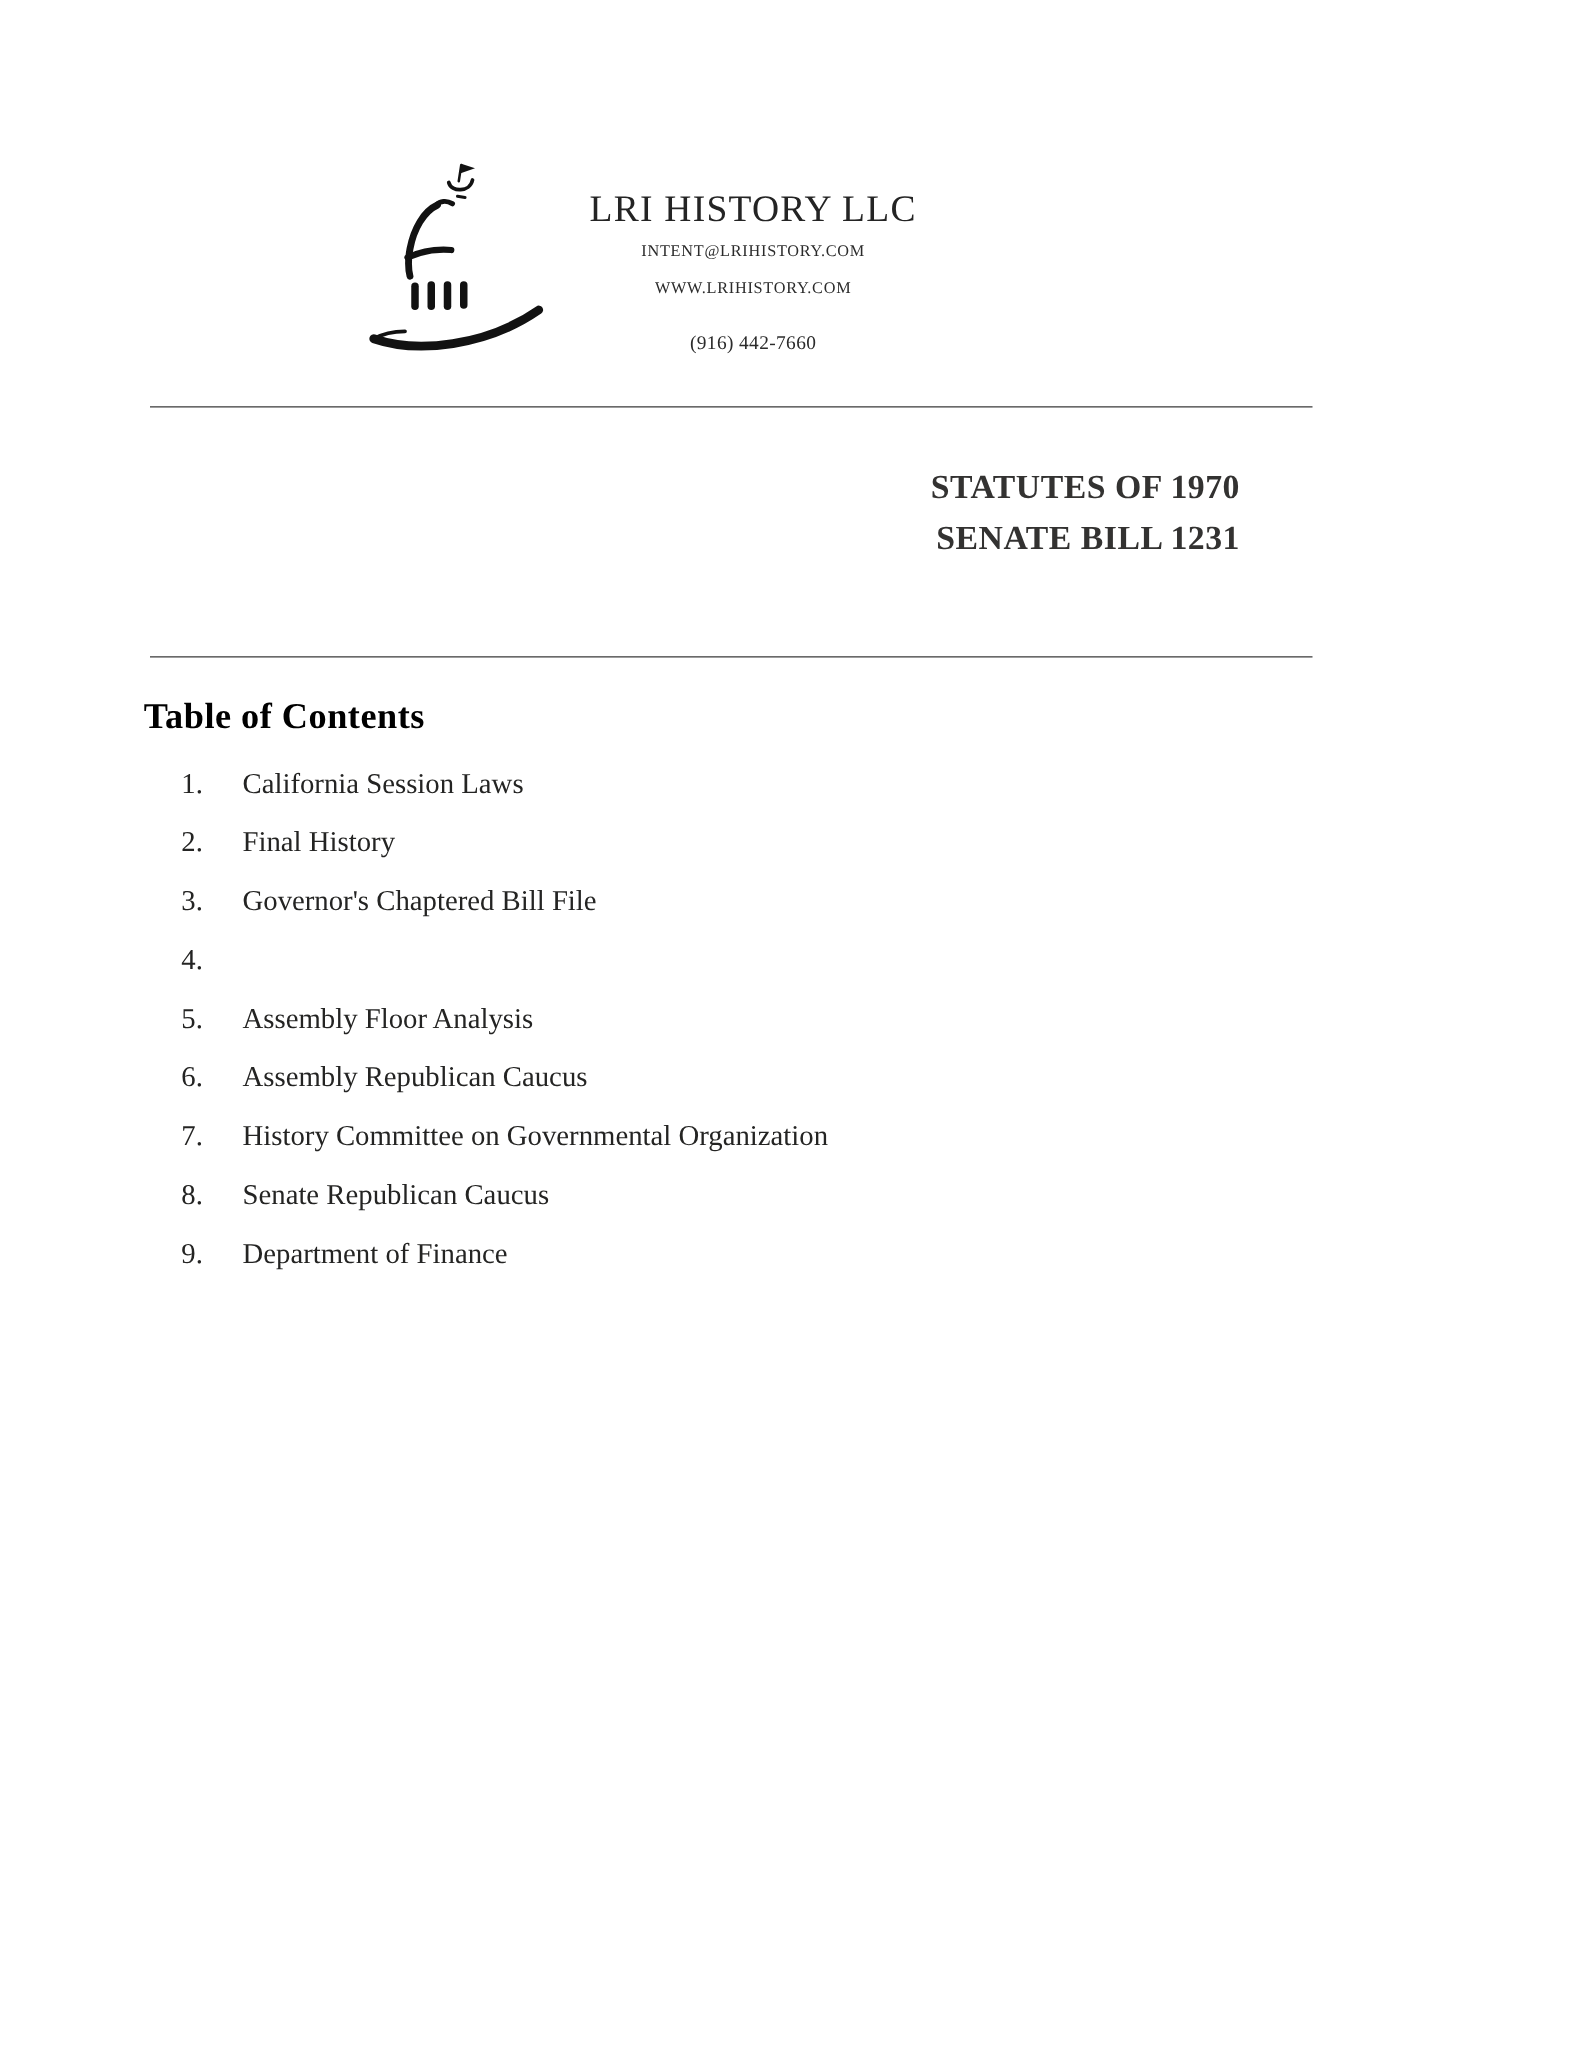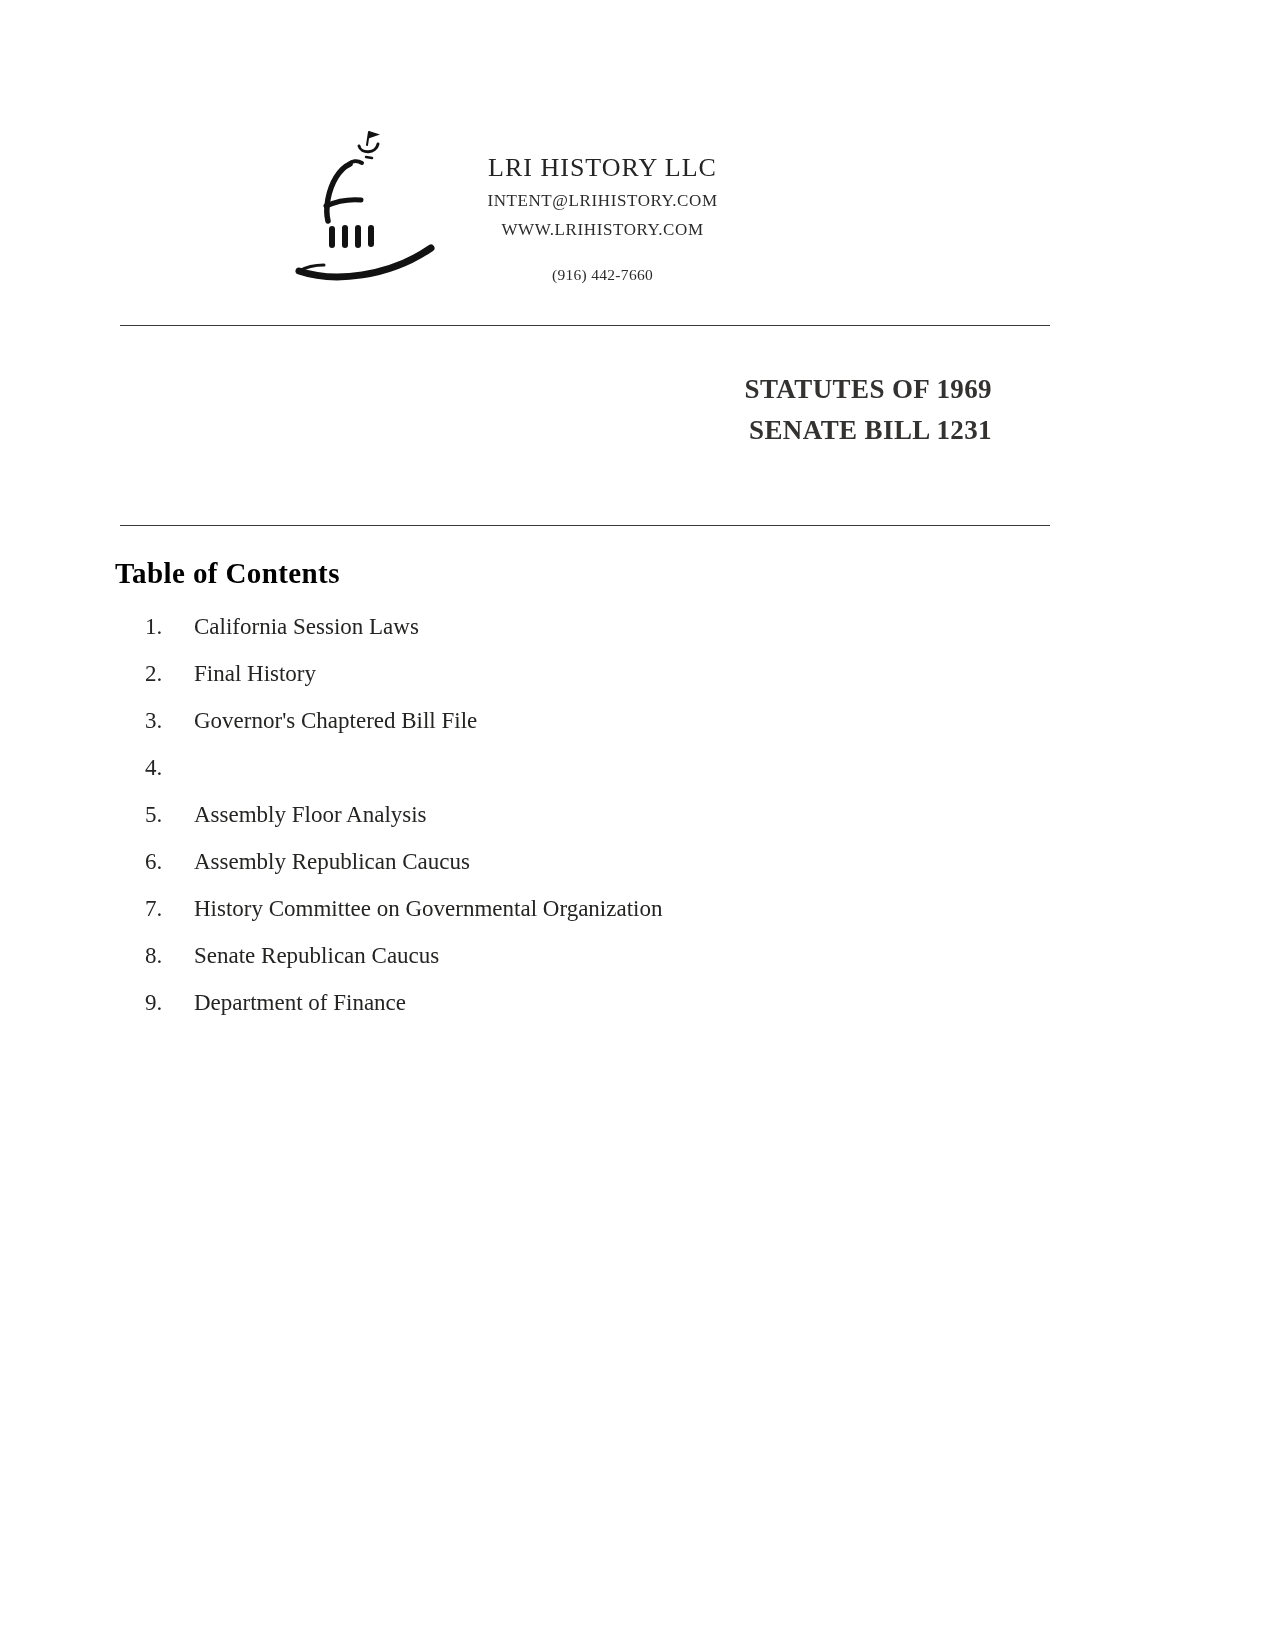--- a/index.html
+++ b/index.html
@@ -36,7 +36,7 @@
     text-align: center;
   }
   .company-name {
-    font-size: 26px;
+    font-size: 30px;
     letter-spacing: 1px;
     color: #242424;
     line-height: 36px;

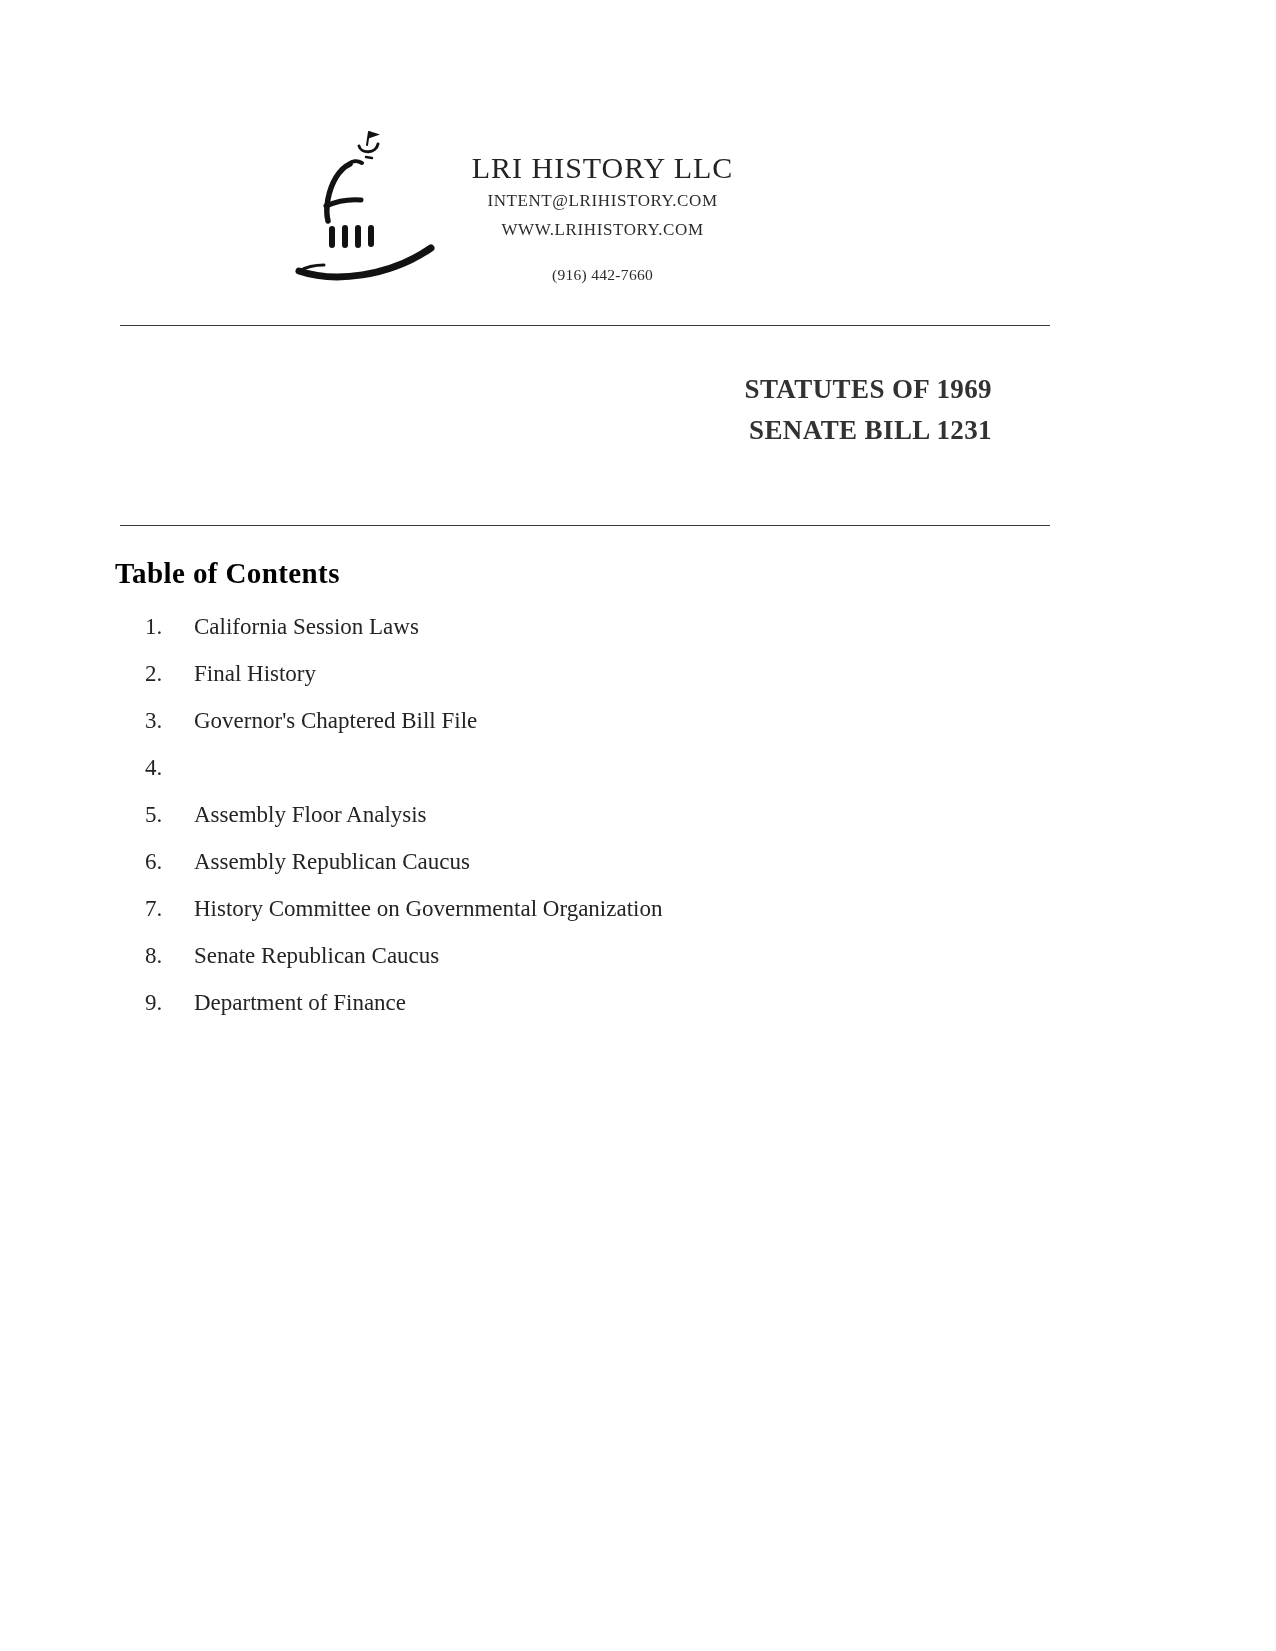--- a/index.html
+++ b/index.html
@@ -43,7 +43,7 @@
     white-space: nowrap;
   }
   .contact-line {
-    font-size: 17px;
+    font-size: 13px;
     letter-spacing: 0.6px;
     color: #2b2b2b;
     line-height: 29px;

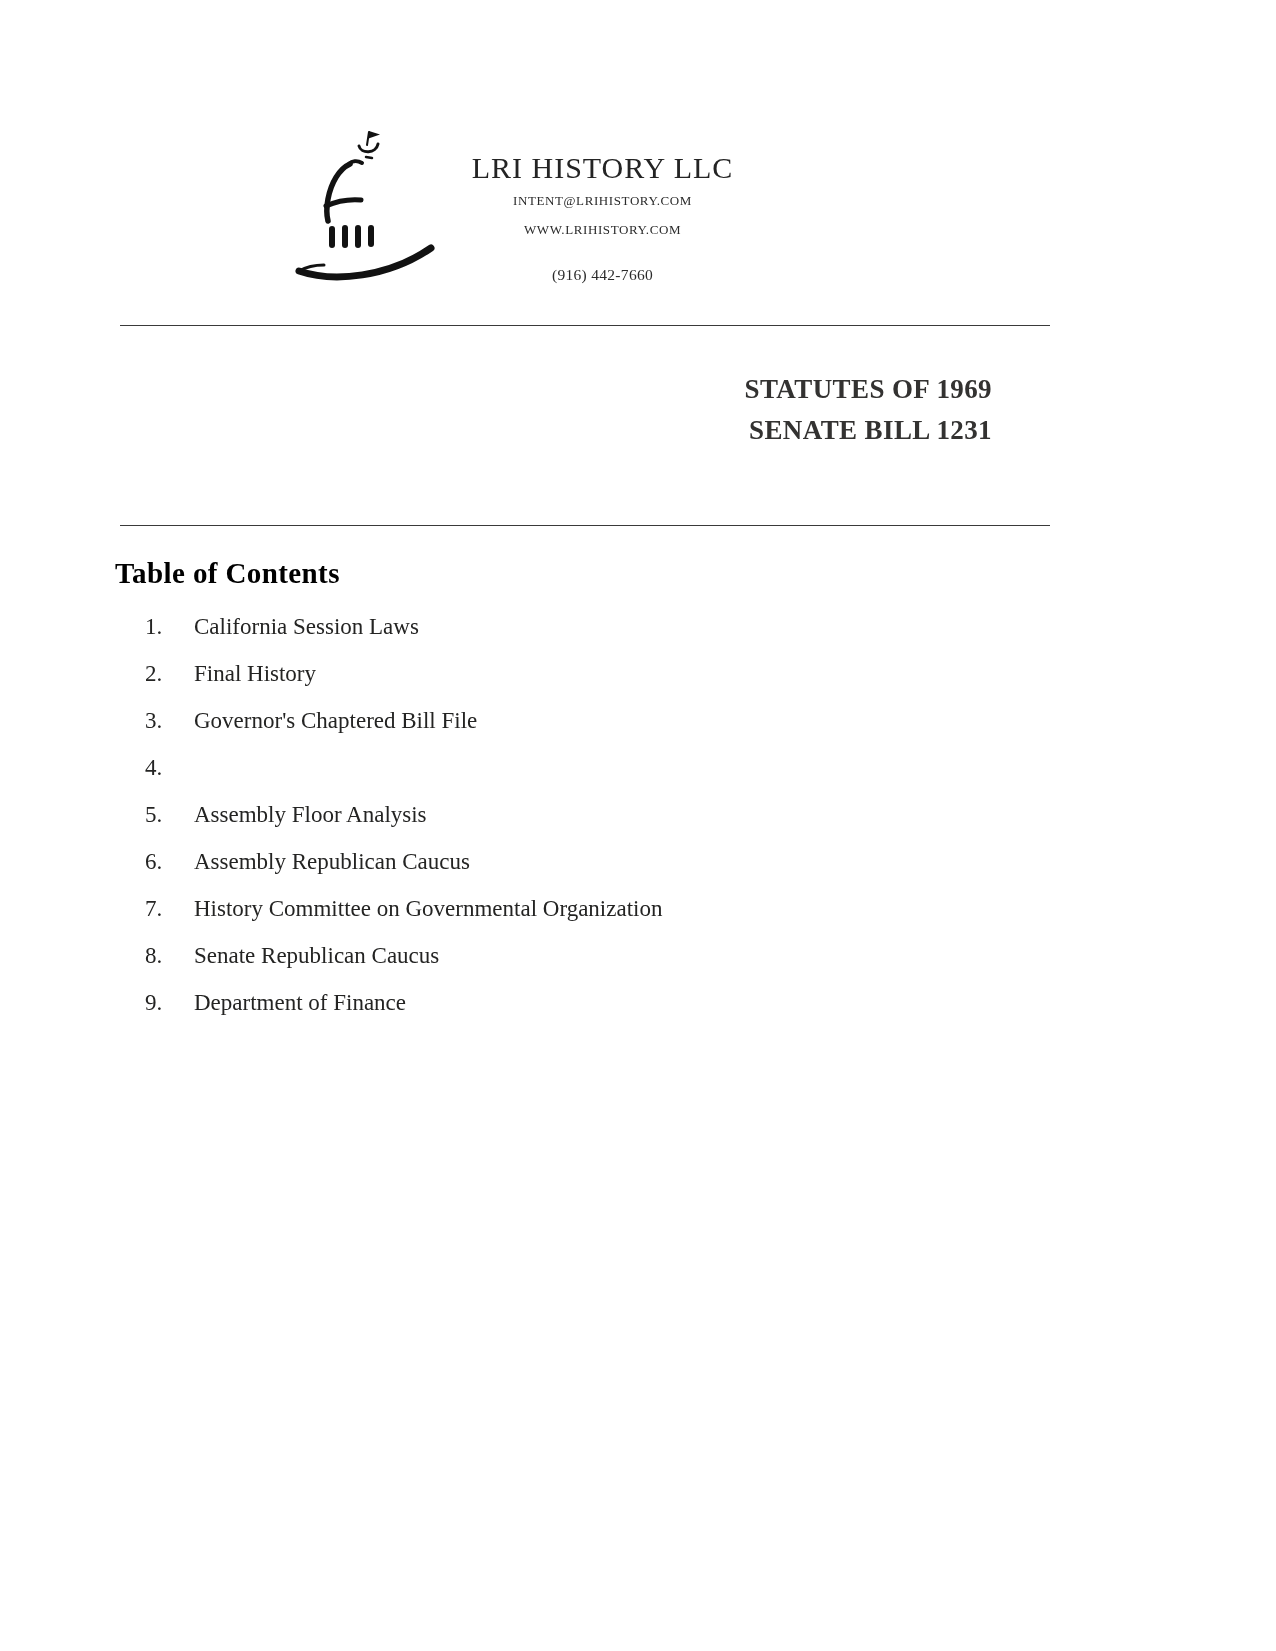--- a/index.html
+++ b/index.html
@@ -150,7 +150,7 @@
   <div class="rule rule-top"></div>
 
   <div class="reference">
-    <div class="ref-line">STATUTES OF 1969</div>
+    <div class="ref-line">STATUTES OF 1970</div>
     <div class="ref-line">SENATE BILL 1231</div>
   </div>
 

